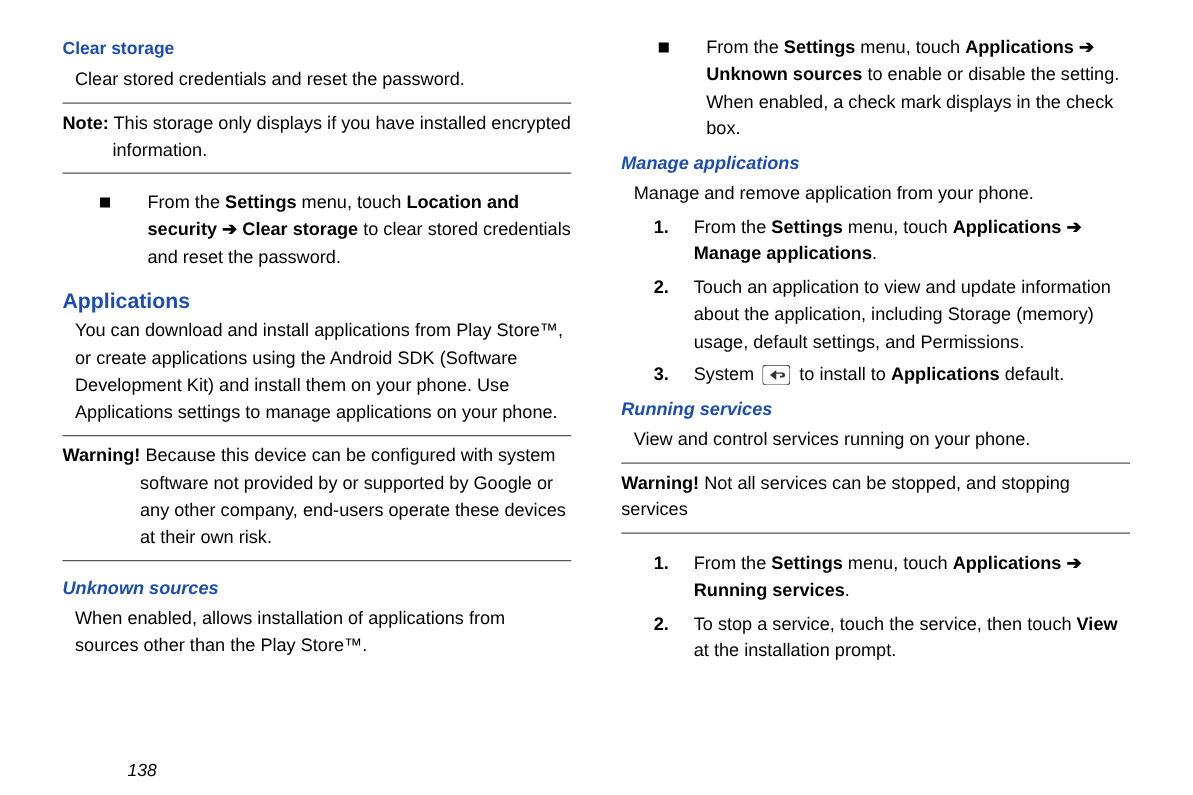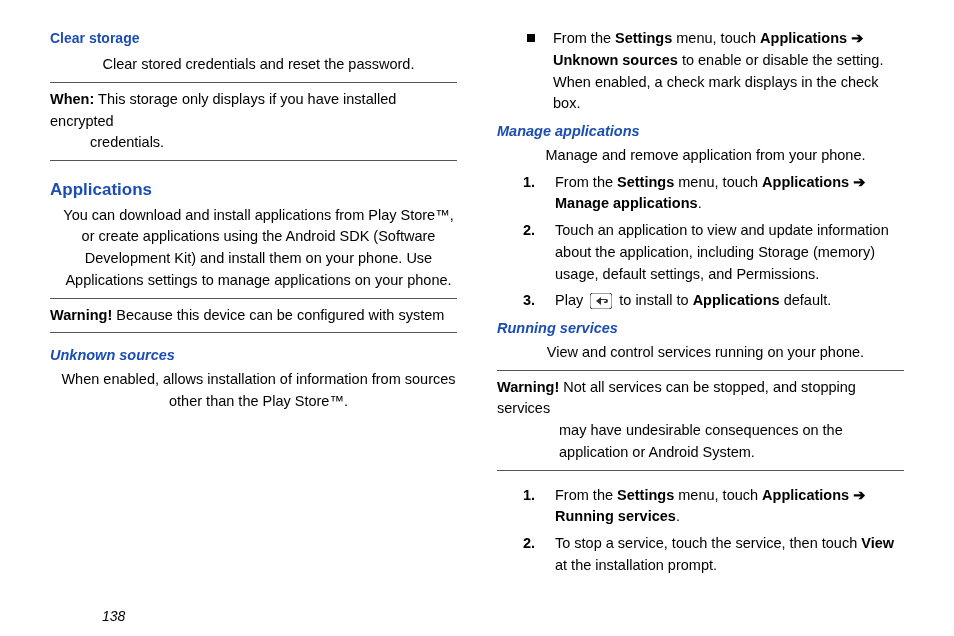--- a/index.html
+++ b/index.html
@@ -57,7 +57,7 @@
     .bullet-row {
       display: flex;
       align-items: flex-start;
-      gap: 18px;
+      gap: 30px;
       margin-top: 7px;
       margin-left: 30px;
       justify-content: space-between;

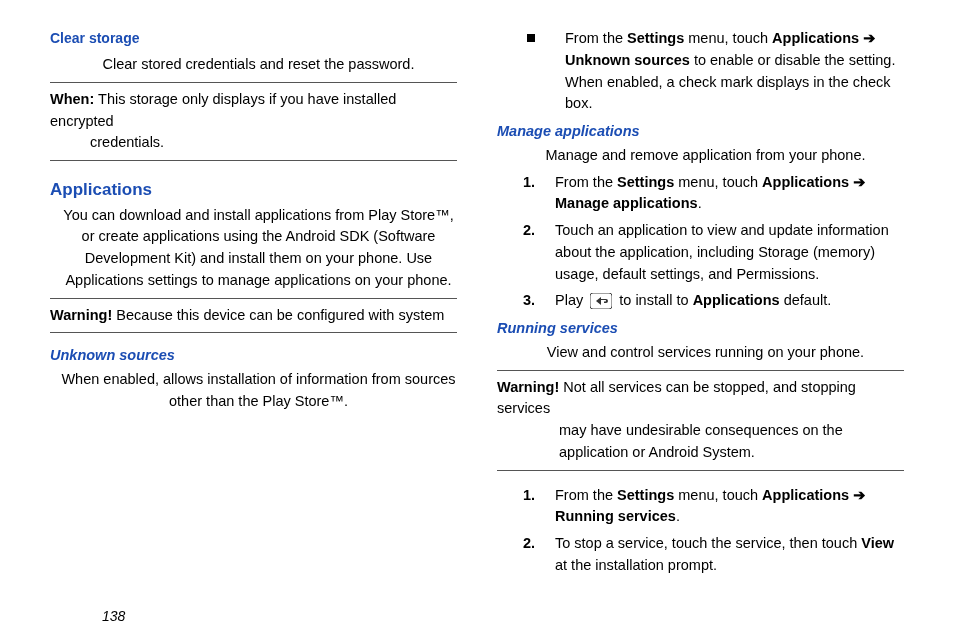--- a/index.html
+++ b/index.html
@@ -44,7 +44,7 @@
       font-size: 14.5px;
       margin-top: 2px;
     }
-    .paragraph { margin-left: 10px; margin-top: 2px; text-align: center; }
+    .paragraph { margin-left: 10px; margin-top: 2px; }
     hr.sep {
       border: none;
       border-top: 1px solid #555;

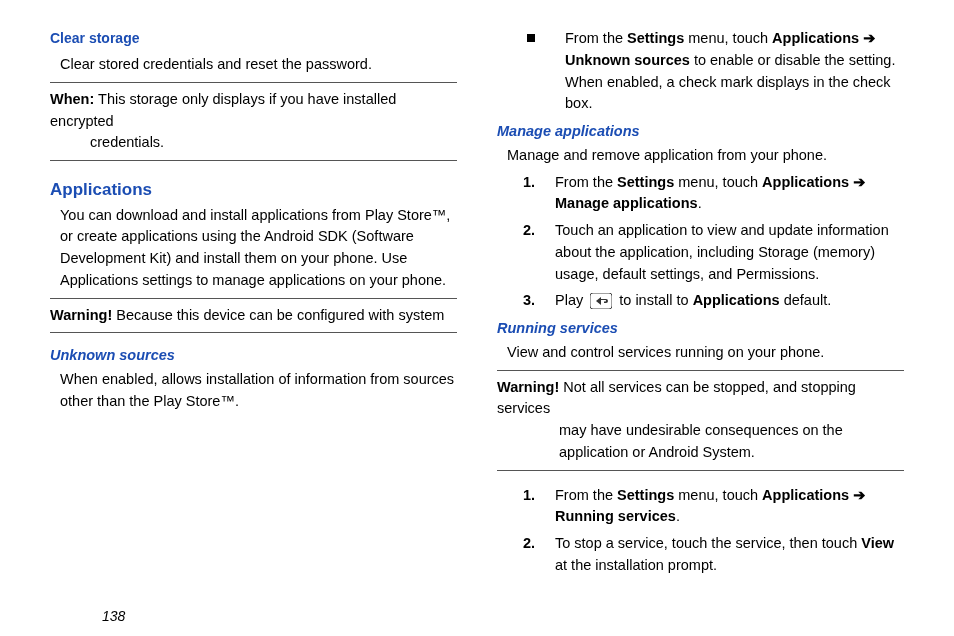--- a/index.html
+++ b/index.html
@@ -100,7 +100,7 @@
 
     <hr class="sep">
     <div class="note-block">
-      <span class="note-label">When:</span><span> This storage only displays if you have installed encrypted</span>
+      <span class="note-label">Note:</span><span> This storage only displays if you have installed encrypted</span>
       <span class="note-body-indent">credentials.</span>
     </div>
     <hr class="sep">

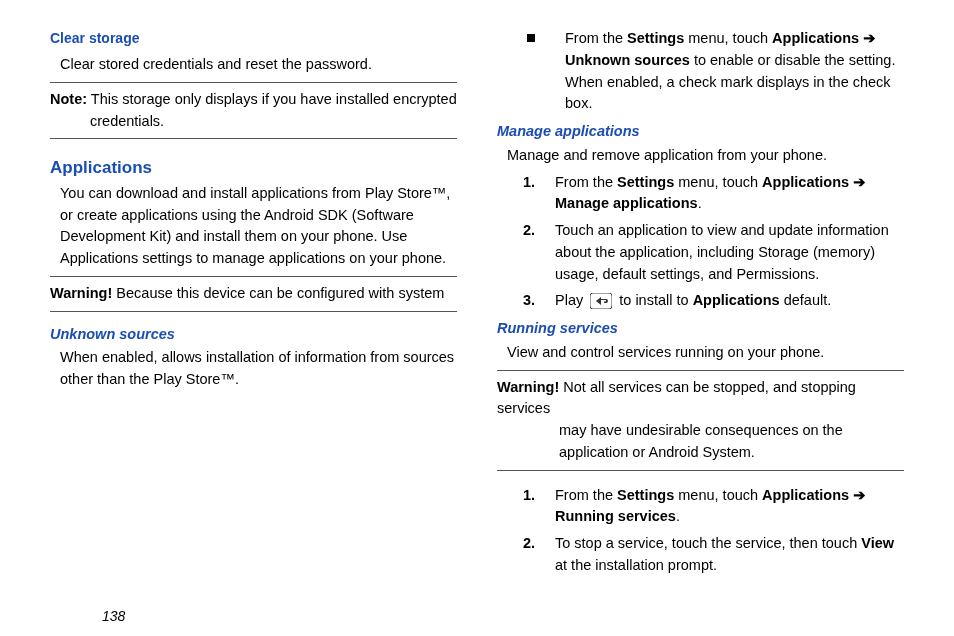--- a/index.html
+++ b/index.html
@@ -101,7 +101,7 @@
     <hr class="sep">
     <div class="note-block">
       <span class="note-label">Note:</span><span> This storage only displays if you have installed encrypted</span>
-      <span class="note-body-indent">credentials.</span>
+      <span class="note-body-indent">information.</span>
     </div>
     <hr class="sep">
 

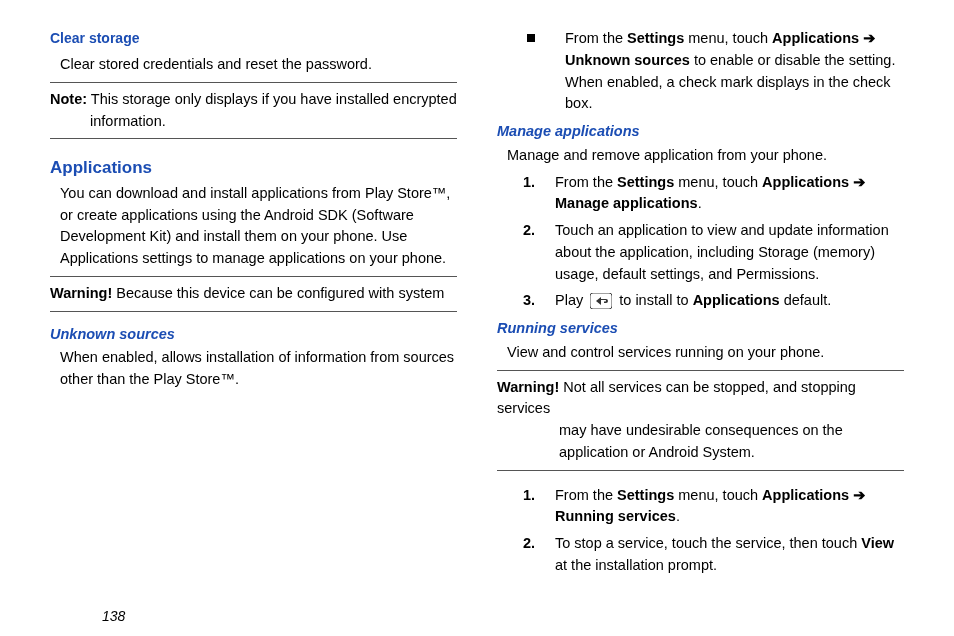--- a/index.html
+++ b/index.html
@@ -105,6 +105,12 @@
     </div>
     <hr class="sep">
 
+    <div class="bullet-row">
+      <div class="bullet-square"></div>
+      <div>
+        <span>From the </span><span class="bold">Settings</span><span> menu, touch </span><span class="bold">Location and security</span><span class="arrow"> ➔ </span><span class="bold">Clear storage</span><span> to clear stored credentials and reset the password.</span>
+      </div>
+    </div>
 
     <div class="h-blue-big" style="margin-top:10px;">Applications</div>
     <div class="paragraph">You can download and install applications from Play Store™, or create applications using the Android SDK (Software Development Kit) and install them on your phone. Use Applications settings to manage applications on your phone.</div>

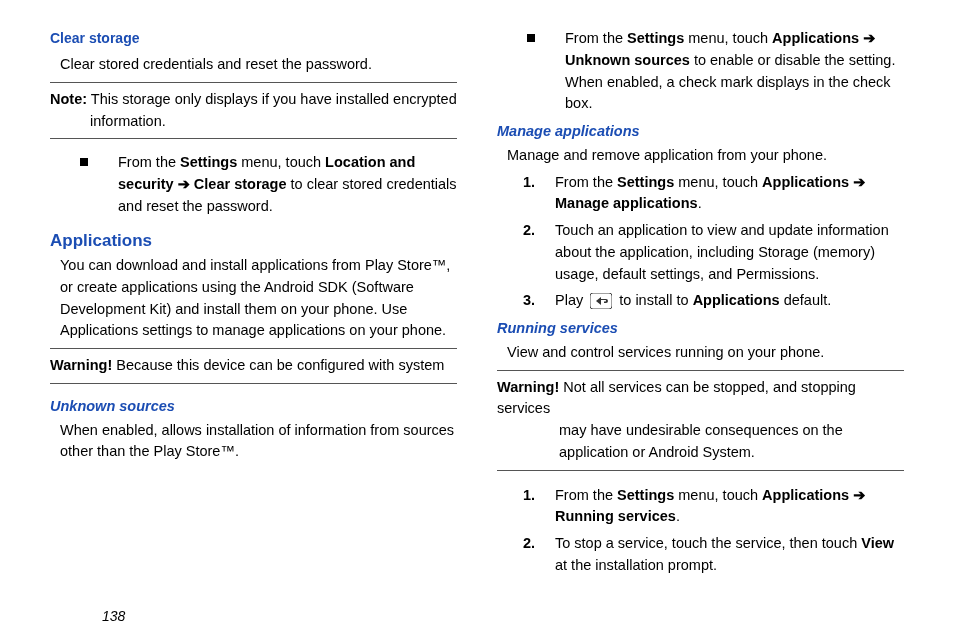--- a/index.html
+++ b/index.html
@@ -153,7 +153,7 @@
     <div class="ol-row">
       <div class="ol-num">3.</div>
       <div>
-        <span>Play </span><span class="back-icon"><svg width="22" height="16" viewBox="0 0 22 16">
+        <span>System </span><span class="back-icon"><svg width="22" height="16" viewBox="0 0 22 16">
               <rect x="0" y="0" width="22" height="16" rx="3" fill="none" stroke="#444" stroke-width="1"></rect>
               <path d="M 6 8 L 11 4 L 11 6 L 16 6 A 2 2 0 0 1 16 10 L 14 10 L 14 8.5 L 15.5 8.5 A 0.8 0.8 0 0 0 15.5 7 L 11 7 L 11 12 Z" fill="#333"></path>
             </svg></span><span> to install to </span><span class="bold">Applications</span><span> default.</span>

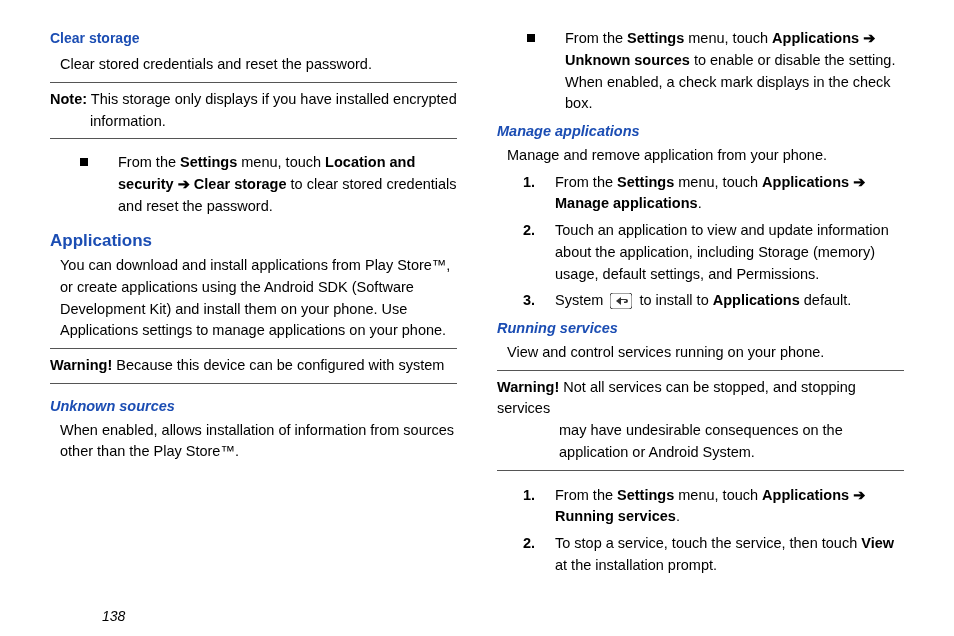--- a/index.html
+++ b/index.html
@@ -118,6 +118,7 @@
     <hr class="sep">
     <div class="note-block">
       <span class="note-label">Warning!</span><span> Because this device can be configured with system</span>
+      <span class="warn-body-indent">software not provided by or supported by Google or any other company, end-users operate these devices at their own risk.</span>
     </div>
     <hr class="sep">
 

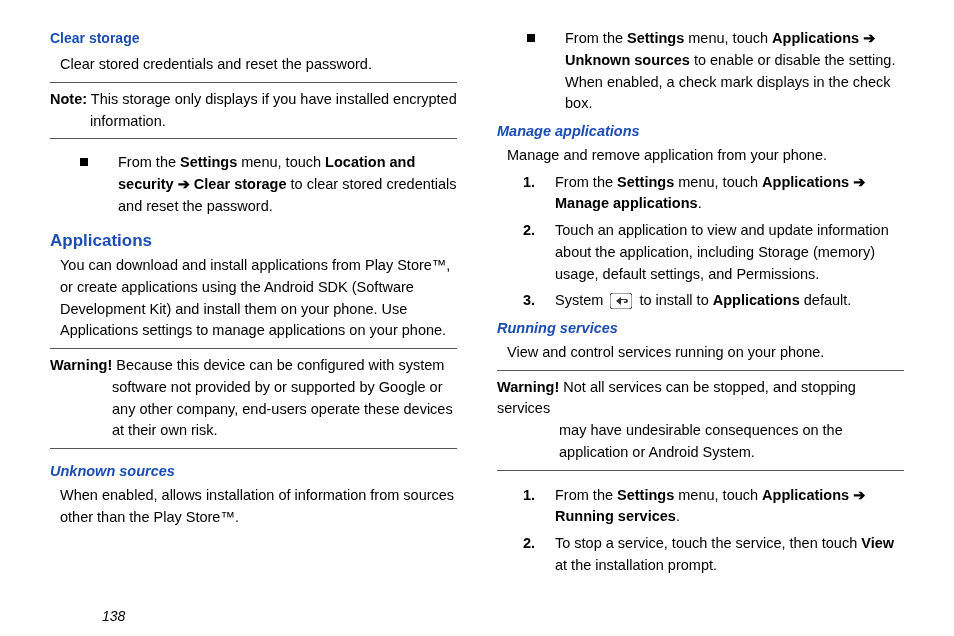--- a/index.html
+++ b/index.html
@@ -167,7 +167,6 @@
     <hr class="sep">
     <div class="note-block">
       <span class="note-label">Warning!</span><span> Not all services can be stopped, and stopping services</span>
-      <span class="warn-body-indent">may have undesirable consequences on the application or Android System.</span>
     </div>
     <hr class="sep">
 

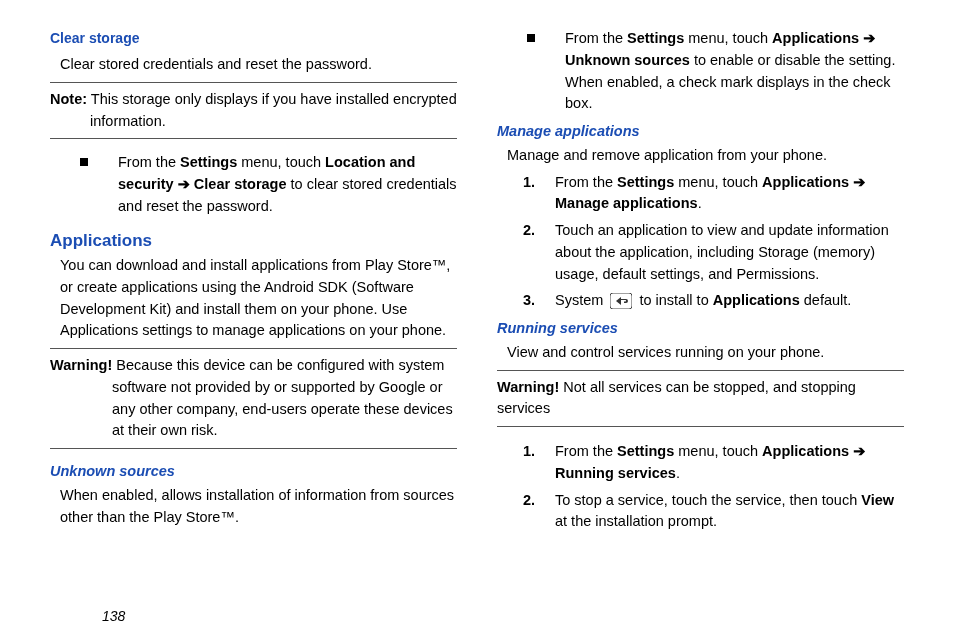--- a/index.html
+++ b/index.html
@@ -123,7 +123,7 @@
     <hr class="sep">
 
     <div class="h-blue-italic" style="margin-top:6px;">Unknown sources</div>
-    <div class="paragraph">When enabled, allows installation of information from sources other than the Play Store™.</div>
+    <div class="paragraph">When enabled, allows installation of applications from sources other than the Play Store™.</div>
 
   </div>
 

